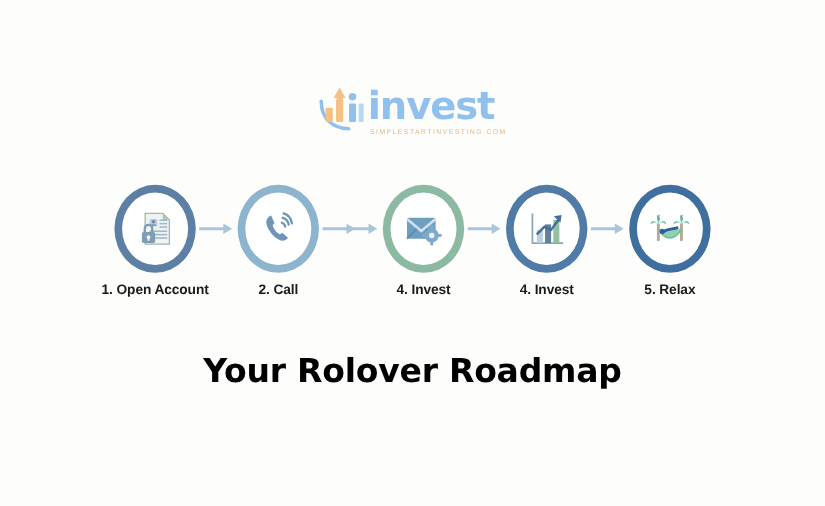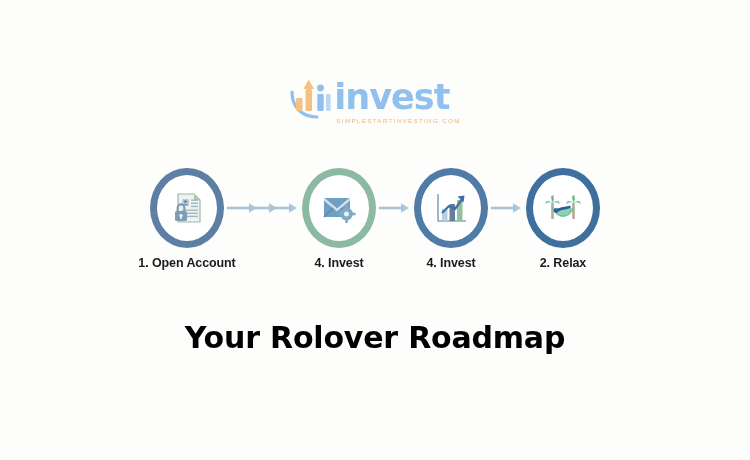--- a/index.html
+++ b/index.html
@@ -191,6 +191,17 @@
       </svg>
     </div>
 
+    <div class="step">
+      <div class="circle" style="border-color:#8db4cf">
+        <svg width="40" height="40" viewBox="0 0 40 40">
+          <path d="M13.5 8 c-3 1.2 -5 4.4 -4.2 7.6 c1.4 5.8 6.2 11.6 11.4 14.4 c2.9 1.6 6.4 0.7 8.1 -1.9 l-5.2 -4.4 c-1 0.9 -2.1 1.6 -3.1 0.9 c-2.2 -1.6 -4.6 -4.6 -5.4 -7 c-0.4 -1.2 0.5 -2 1.5 -2.6 z" fill="#6f96b8"></path>
+          <path d="M24 10 a7.5 7.5 0 0 1 5.4 6.2" stroke="#6f96b8" stroke-width="2.1" fill="none" stroke-linecap="round"></path>
+          <path d="M23.2 14.5 a4.2 4.2 0 0 1 3 3.5" stroke="#6f96b8" stroke-width="2.1" fill="none" stroke-linecap="round"></path>
+          <path d="M24.8 6 a11 11 0 0 1 7.6 9" stroke="#6f96b8" stroke-width="2.1" fill="none" stroke-linecap="round"></path>
+        </svg>
+      </div>
+      <div class="step-label">2. Call</div>
+    </div>
 
     <div class="arrow">
       <svg width="32" height="14" viewBox="0 0 32 14">

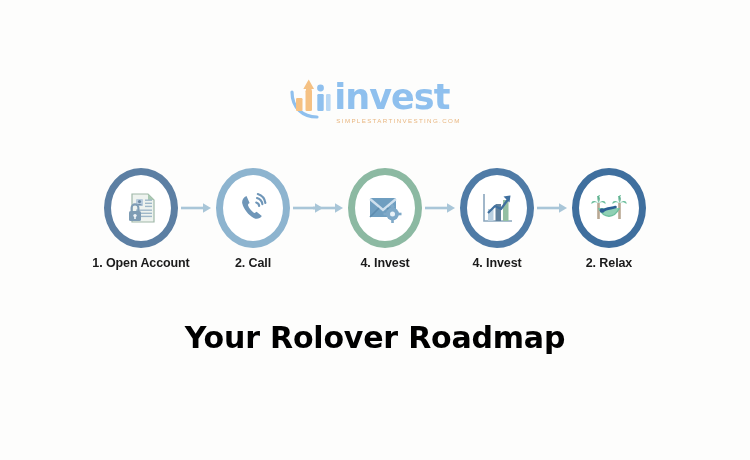--- a/index.html
+++ b/index.html
@@ -291,7 +291,7 @@
           <circle cx="14" cy="23.5" r="2.3" fill="#2d5f95"></circle>
         </svg>
       </div>
-      <div class="step-label">2. Relax</div>
+      <div class="step-label">5. Relax</div>
     </div>
 
   </div>

